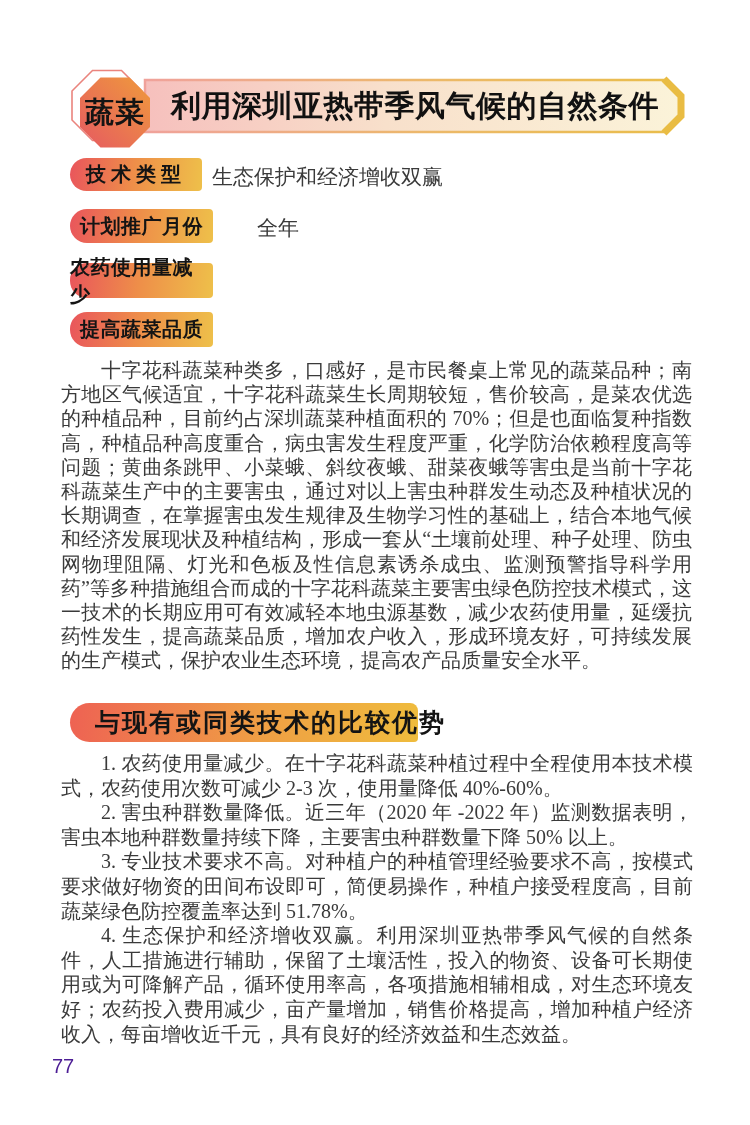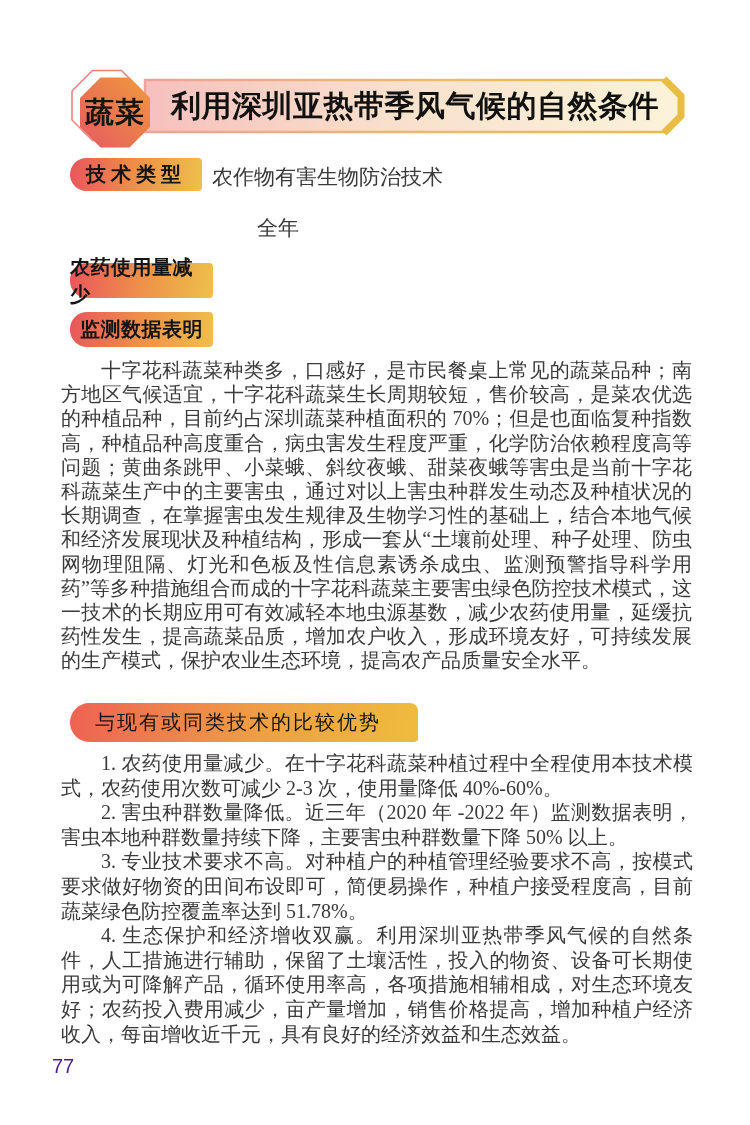--- a/index.html
+++ b/index.html
@@ -90,7 +90,7 @@
   <div class="main-title">利用深圳亚热带季风气候的自然条件</div>
 
   <div class="badge badge-4" id="badge-type">技术类型</div>
-  <div class="info-value" id="value-type">农作物有害生物防治技术</div>
+  <div class="info-value" id="value-type">生态保护和经济增收双赢</div>
 
   <div class="info-value" id="value-months">全年</div>
 

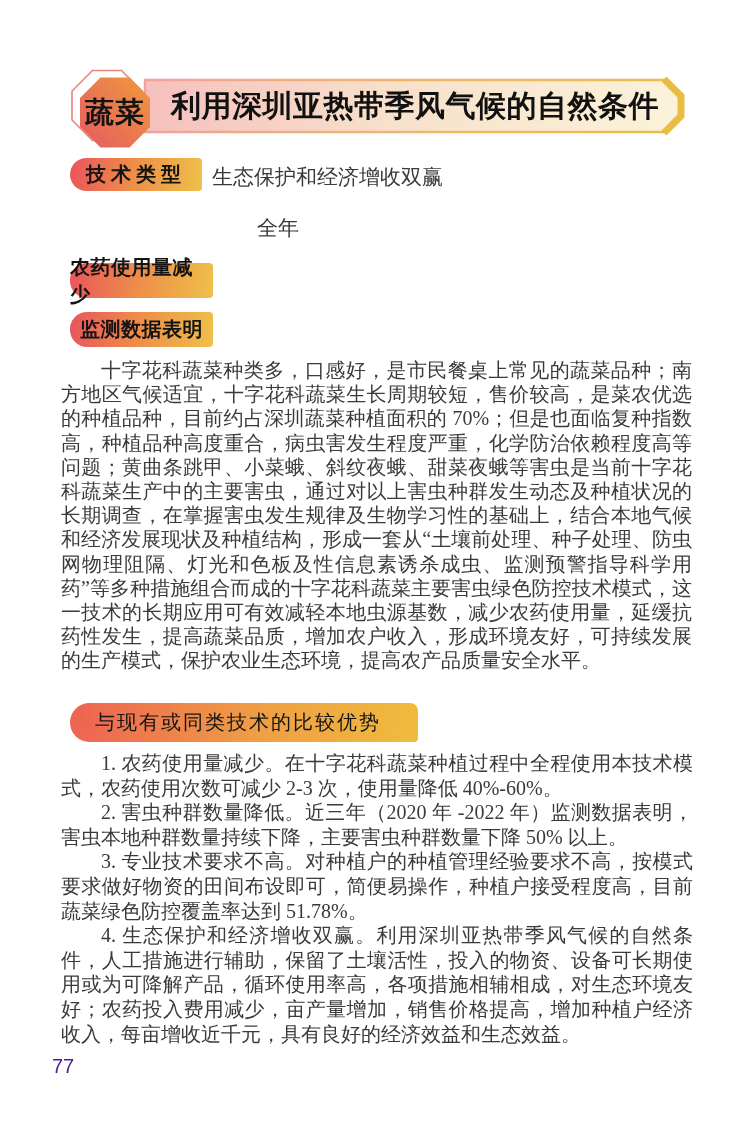--- a/index.html
+++ b/index.html
@@ -92,6 +92,7 @@
   <div class="badge badge-4" id="badge-type">技术类型</div>
   <div class="info-value" id="value-type">生态保护和经济增收双赢</div>
 
+  <div class="badge badge-6" id="badge-months">计划推广月份</div>
   <div class="info-value" id="value-months">全年</div>
 
   <div class="badge badge-6" id="badge-region">农药使用量减少</div>

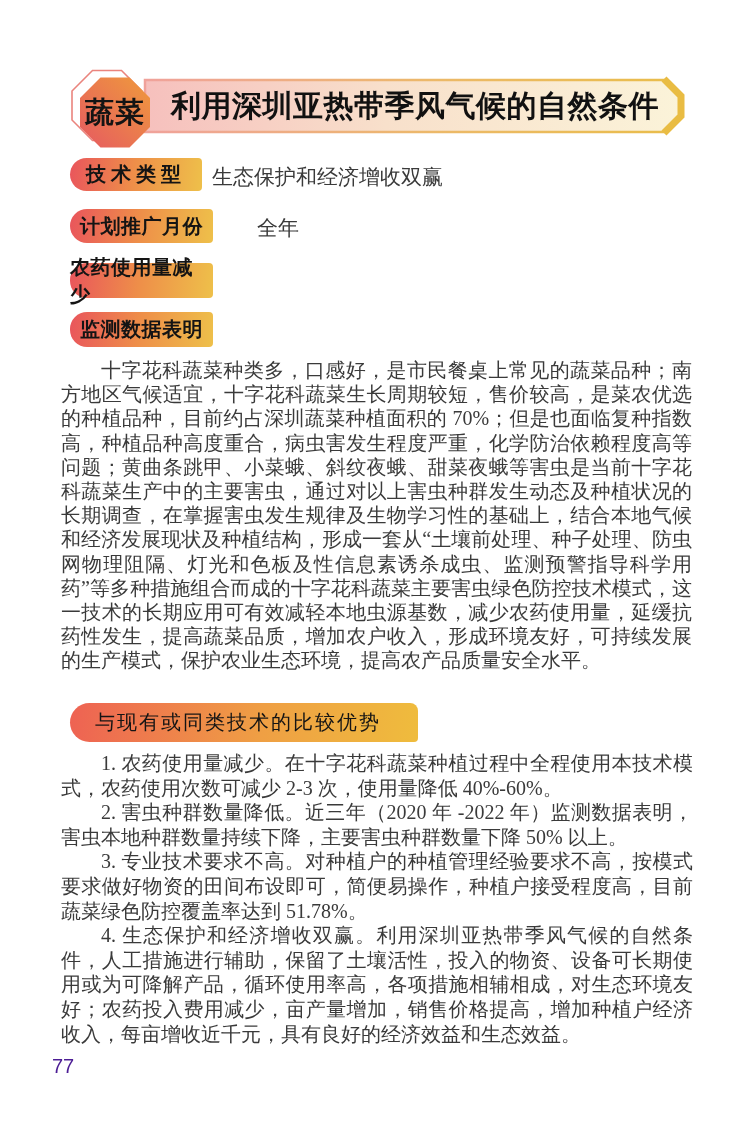--- a/index.html
+++ b/index.html
@@ -97,7 +97,7 @@
 
   <div class="badge badge-6" id="badge-region">农药使用量减少</div>
 
-  <div class="badge badge-6" id="badge-problem">监测数据表明</div>
+  <div class="badge badge-6" id="badge-problem">提高蔬菜品质</div>
 
   <div class="body-text">十字花科蔬菜种类多，口感好，是市民餐桌上常见的蔬菜品种；南方地区气候适宜，十字花科蔬菜生长周期较短，售价较高，是菜农优选的种植品种，目前约占深圳蔬菜种植面积的 70%；但是也面临复种指数高，种植品种高度重合，病虫害发生程度严重，化学防治依赖程度高等问题；黄曲条跳甲、小菜蛾、斜纹夜蛾、甜菜夜蛾等害虫是当前十字花科蔬菜生产中的主要害虫，通过对以上害虫种群发生动态及种植状况的长期调查，在掌握害虫发生规律及生物学习性的基础上，结合本地气候和经济发展现状及种植结构，形成一套从“土壤前处理、种子处理、防虫网物理阻隔、灯光和色板及性信息素诱杀成虫、监测预警指导科学用药”等多种措施组合而成的十字花科蔬菜主要害虫绿色防控技术模式，这一技术的长期应用可有效减轻本地虫源基数，减少农药使用量，延缓抗药性发生，提高蔬菜品质，增加农户收入，形成环境友好，可持续发展的生产模式，保护农业生态环境，提高农产品质量安全水平。</div>
 

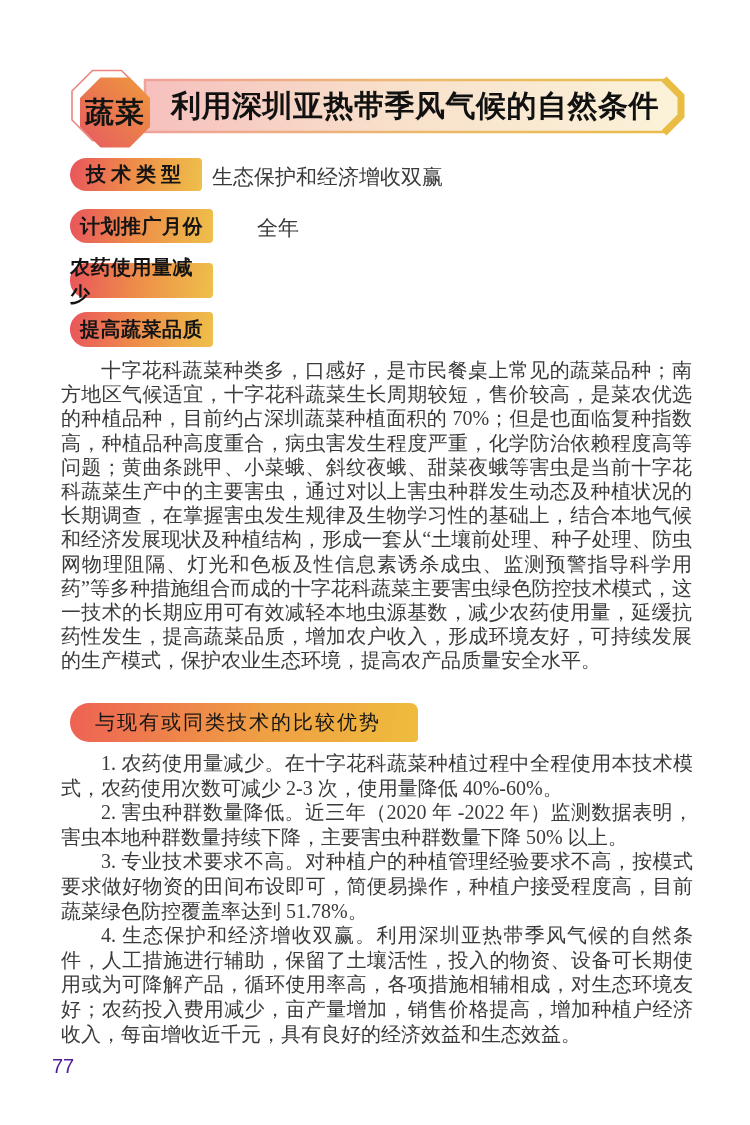--- a/index.html
+++ b/index.html
@@ -42,8 +42,8 @@
                 padding-left:25px;box-sizing:border-box;
                 background:linear-gradient(97deg,#ee6253 0%,#ef9f44 55%,#efbc3d 100%);
                 border-radius:20px 8px 4px 20px;
-                font-family:"Liberation Sans",sans-serif;font-weight:400;
-                font-size:20px;color:#141414;letter-spacing:2px;white-space:nowrap;}
+                font-family:"Liberation Sans",sans-serif;font-weight:700;
+                font-size:25px;color:#141414;letter-spacing:2px;white-space:nowrap;}
 
   .adv-list{position:absolute;left:61px;top:751px;width:632px;}
   .adv-list p{margin:0;color:#3a3a3a;font-size:20px;line-height:24.6px;

